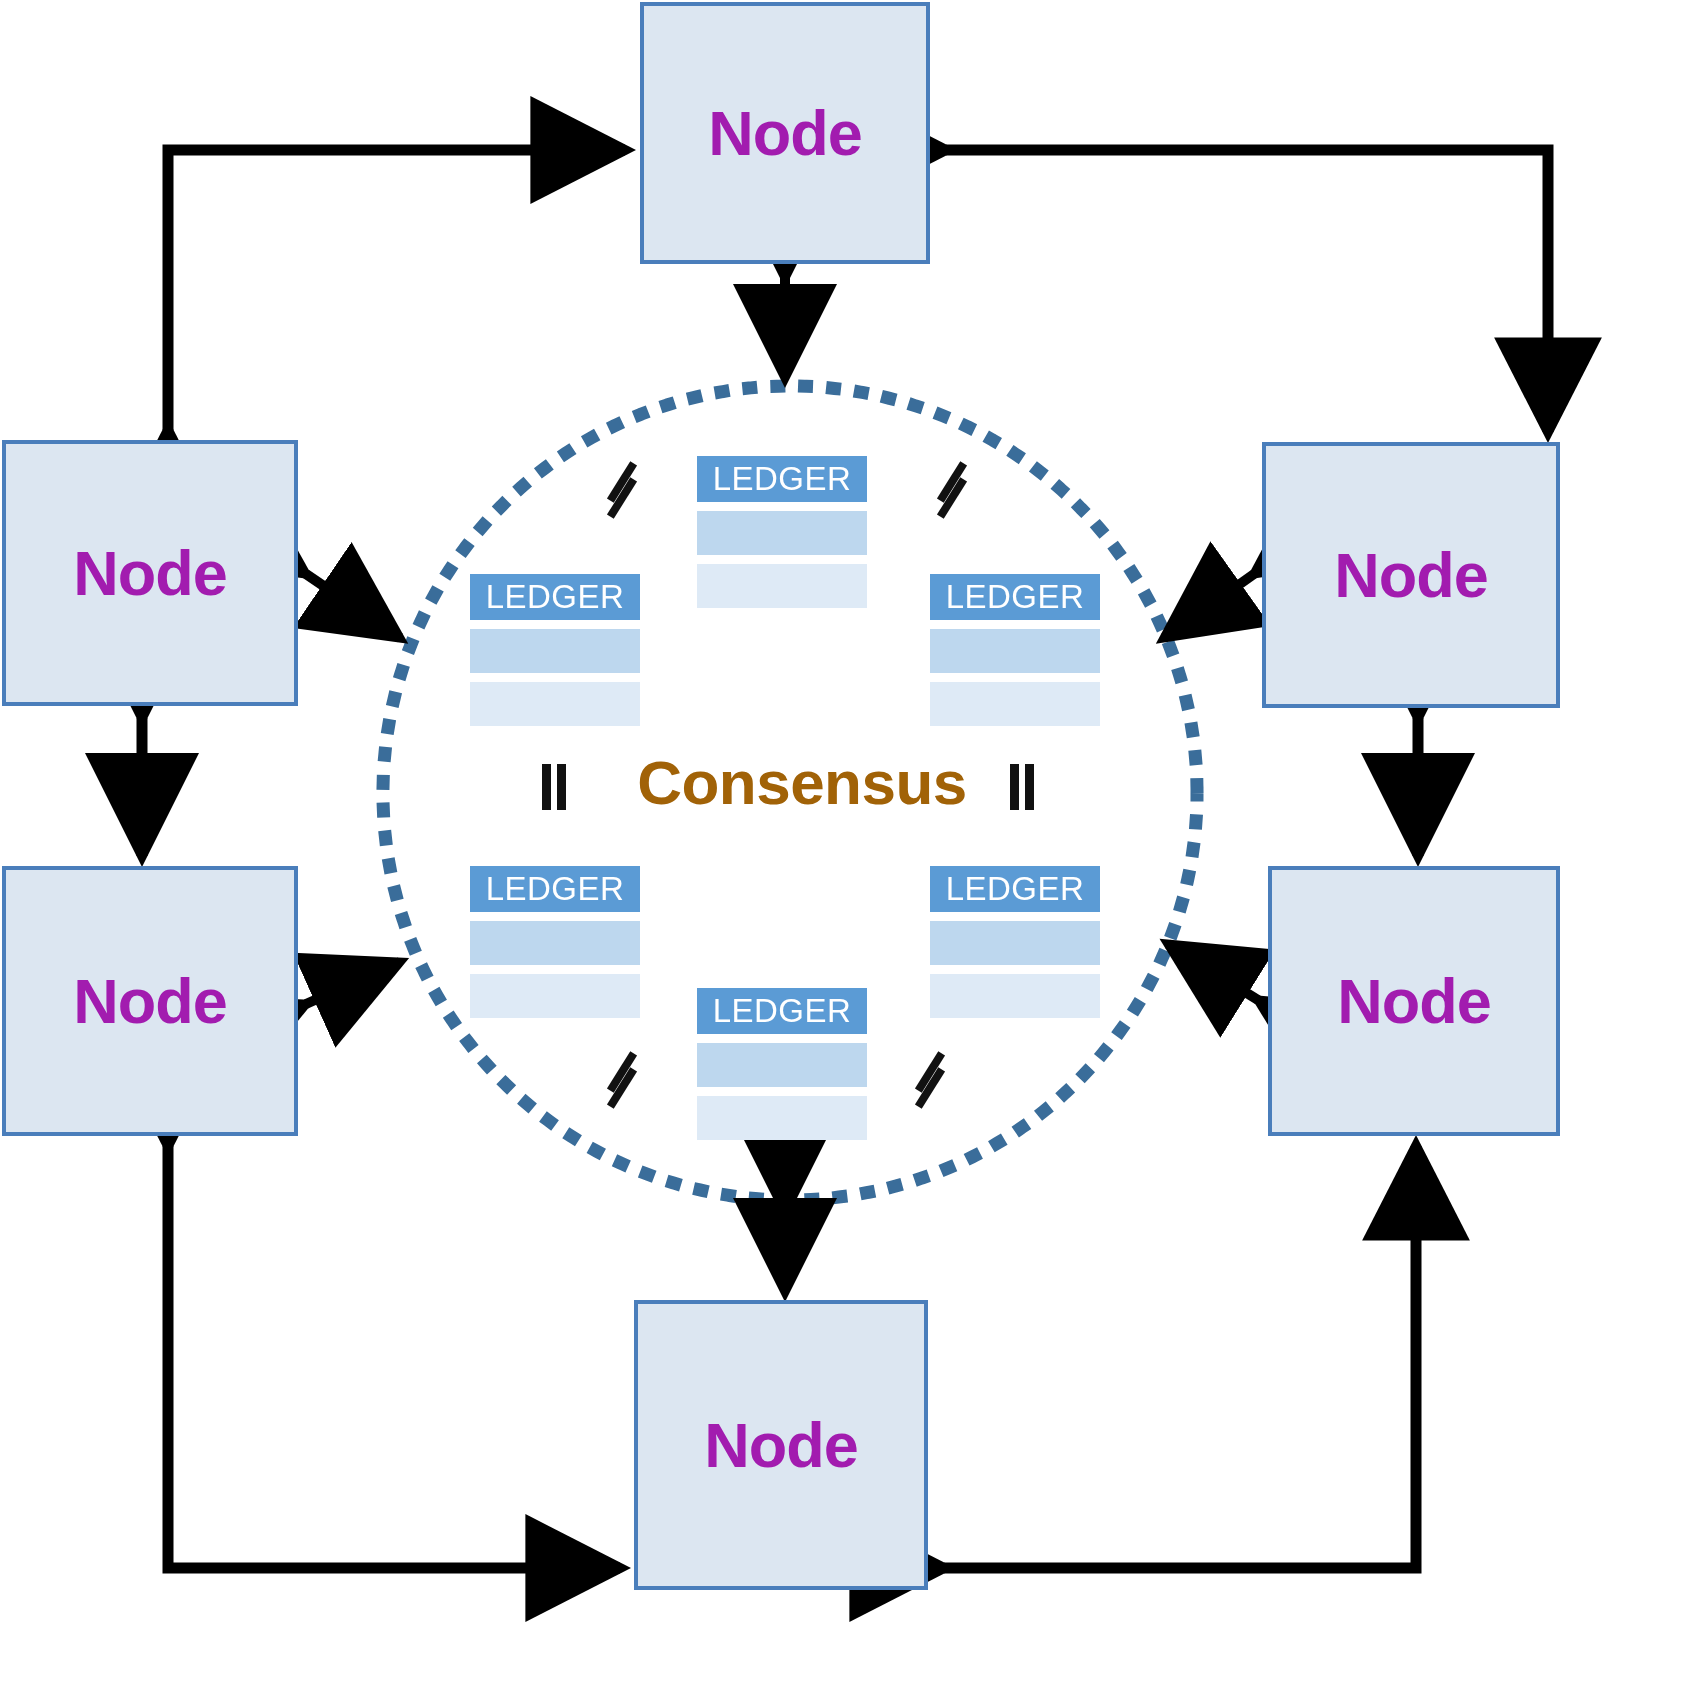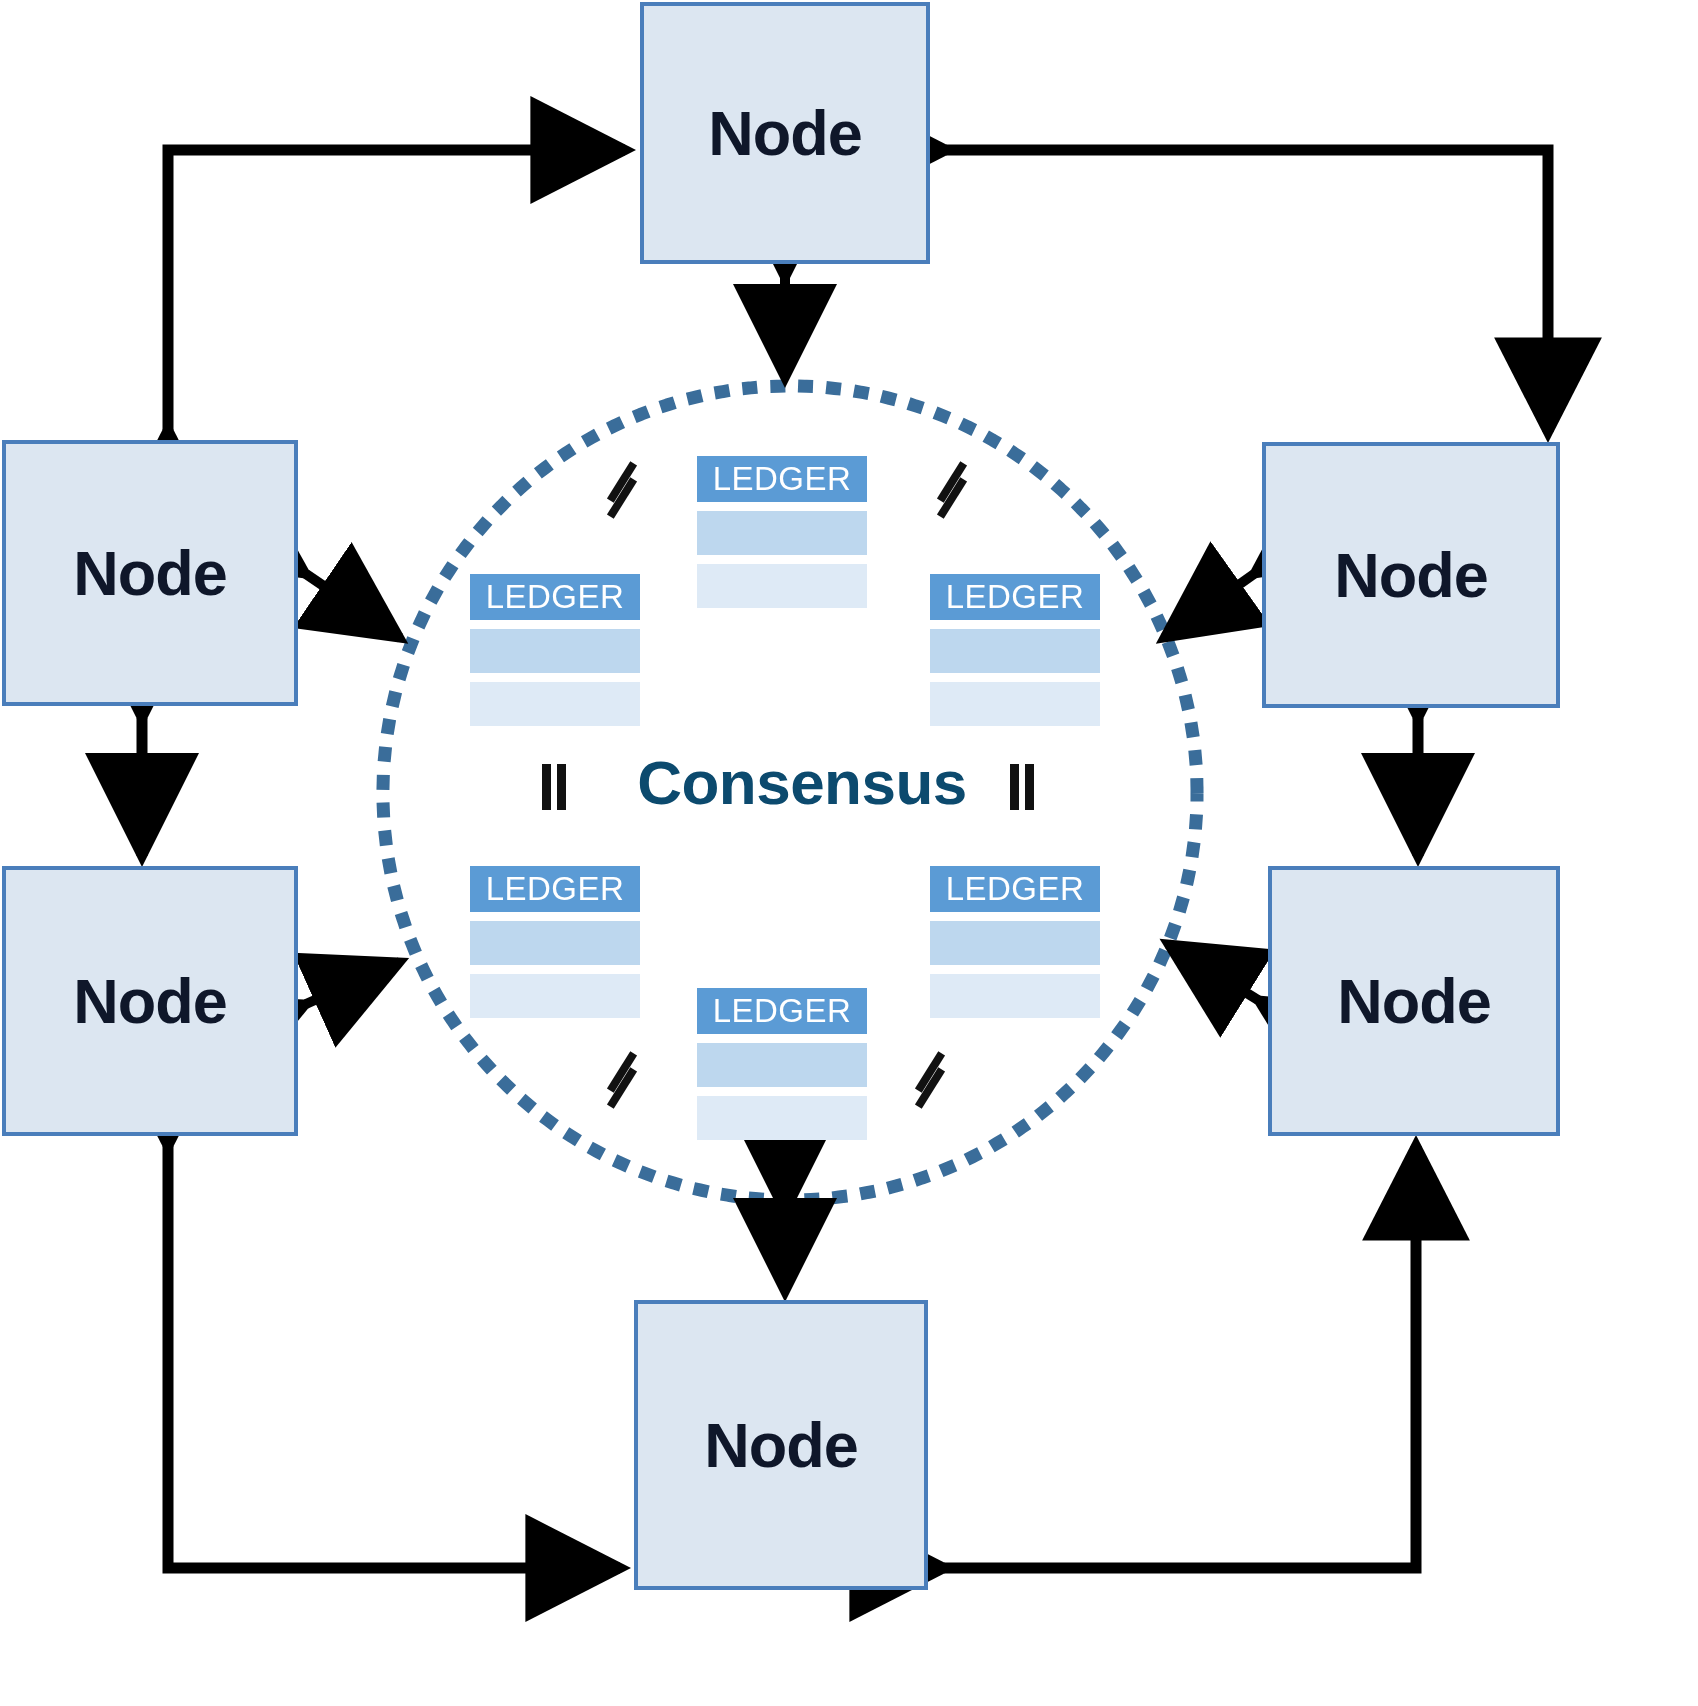--- a/index.html
+++ b/index.html
@@ -19,7 +19,7 @@
   .node .lbl{
     font-size:63px;
     font-weight:bold;
-    color:#0f172a;
+    color:#a21caf;
     letter-spacing:-1px;
     line-height:1;
     font-family:"Liberation Sans","DejaVu Sans",sans-serif;

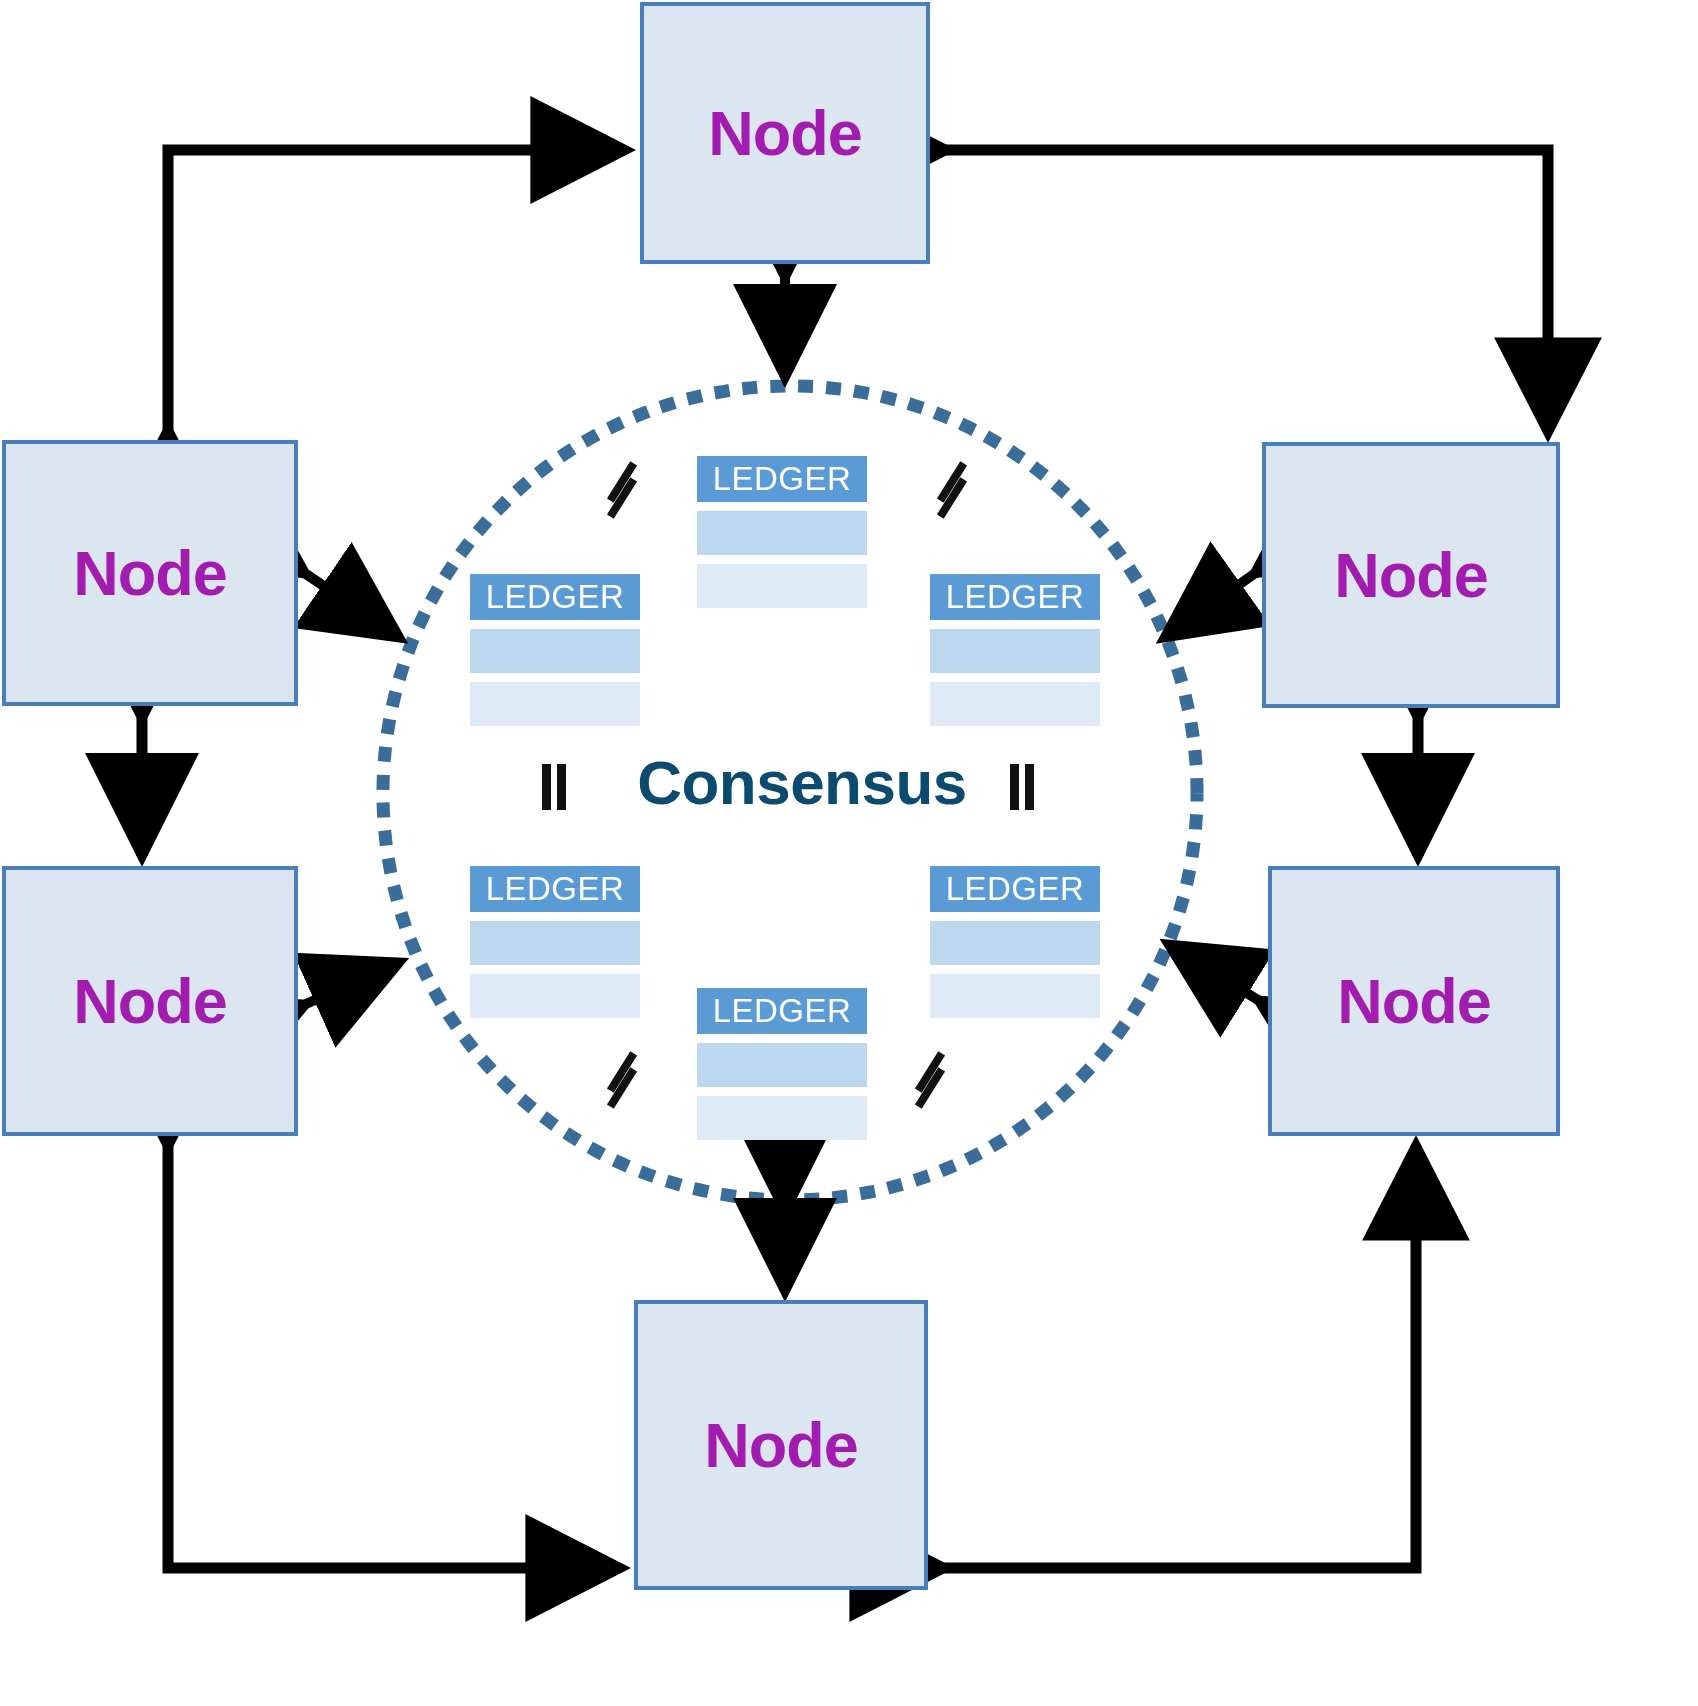--- a/index.html
+++ b/index.html
@@ -89,7 +89,7 @@
     text-align:center;
     font-size:62px;
     font-weight:bold;
-    color:#0c4a6e;
+    color:#a16207;
     letter-spacing:-0.5px;
     line-height:1;
     font-family:"Liberation Sans","DejaVu Sans",sans-serif;

